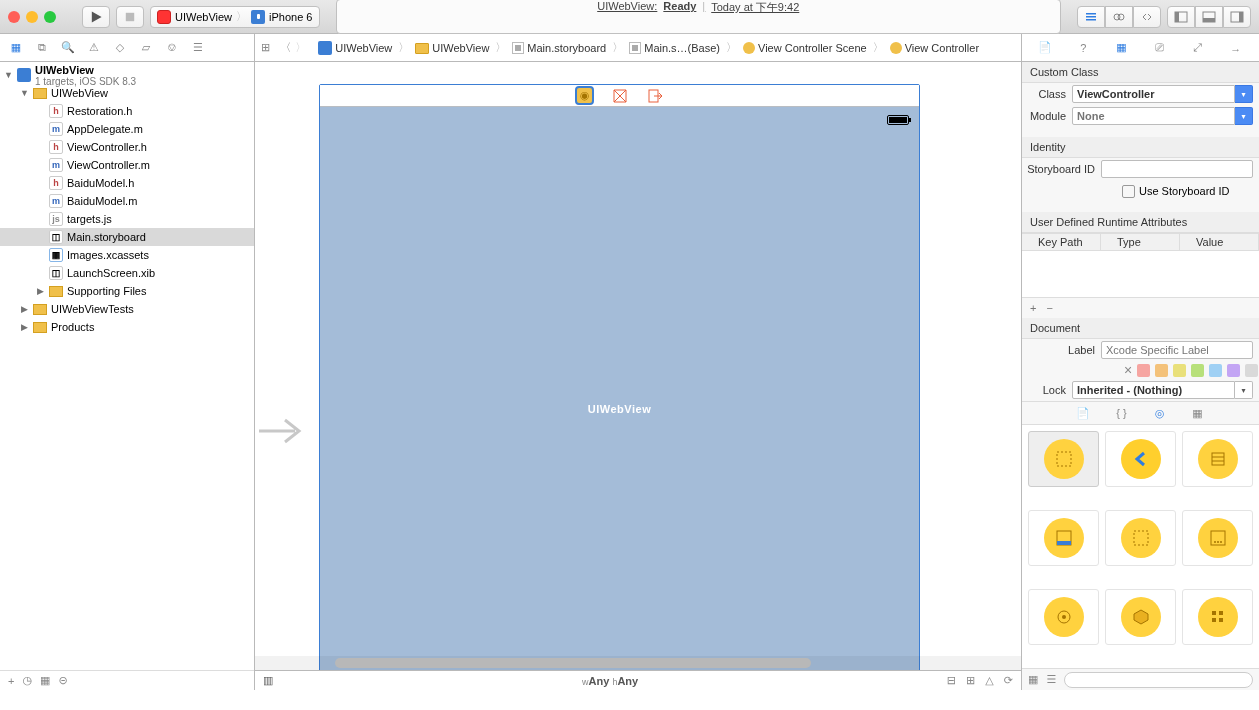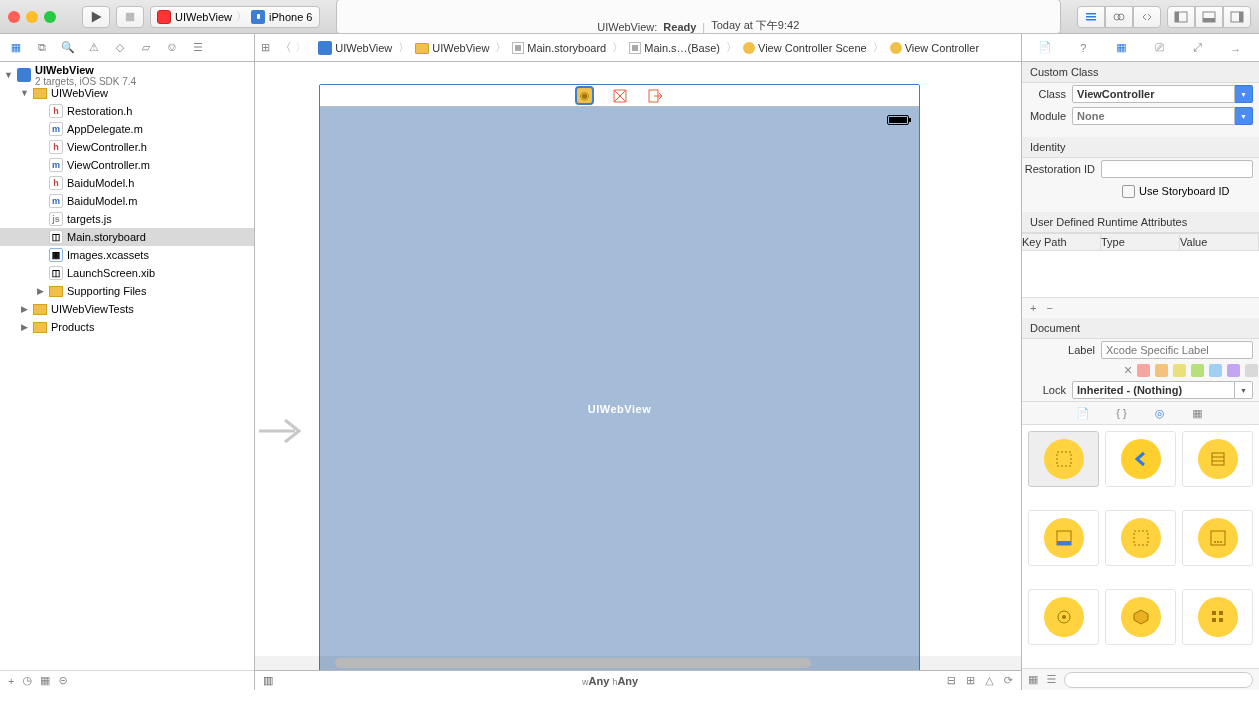--- a/index.html
+++ b/index.html
@@ -10,7 +10,7 @@
 .wdot { width: 12px; height: 12px; border-radius: 50%; }
 .red { background:#ff5f57; } .yellow{background:#ffbd2e;} .green{background:#28c940;}
 .tb-btn { width: 28px; height: 22px; border: 1px solid #c0c0c0; border-radius: 4px; background: linear-gradient(#fdfdfd,#f1f1f1); display:flex; align-items:center; justify-content:center; color:#555; }
-.tb-status { flex:1; margin:0 10px; height:35px; border:1px solid #c0c0c0; border-radius:4px; background:#fbfbfb; display:flex; align-items:flex-end; justify-content:center; gap:6px; color:#444;}
+.tb-status { flex:1; margin:0 10px; height:35px; border:1px solid #c0c0c0; border-radius:4px; background:#fbfbfb; display:flex; align-items:flex-start; justify-content:center; gap:6px; color:#444;text-decoration:underline;}
 .chip { height:22px; border:1px solid #c0c0c0; border-radius:4px; background:linear-gradient(#fdfdfd,#f1f1f1); display:flex; align-items:center; padding:0 6px; gap:4px; }
 .chip .sep { color:#bbb; }
 .icon-app { width:14px;height:14px;background:#f33;border-radius:3px;border:1px solid #c22;}

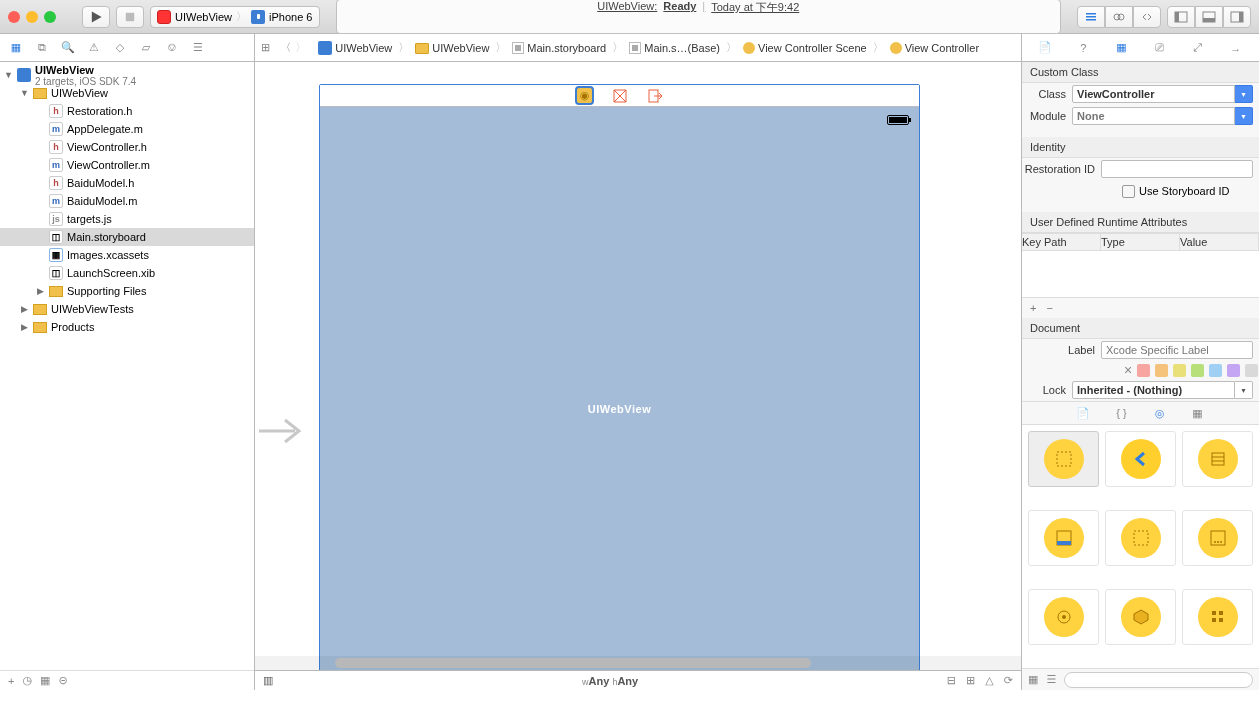--- a/index.html
+++ b/index.html
@@ -242,7 +242,7 @@
           <span class="blueproj"></span>
         <div style="display:flex;flex-direction:column;line-height:11px;padding-top:1px">
          <span class="label" style="font-weight:600">UIWebView</span>
-         <span class="sub">2 targets, iOS SDK 7.4</span>
+         <span class="sub">1 targets, iOS SDK 8.3</span>
         </div>
       </div>
       <div id="nav-items">

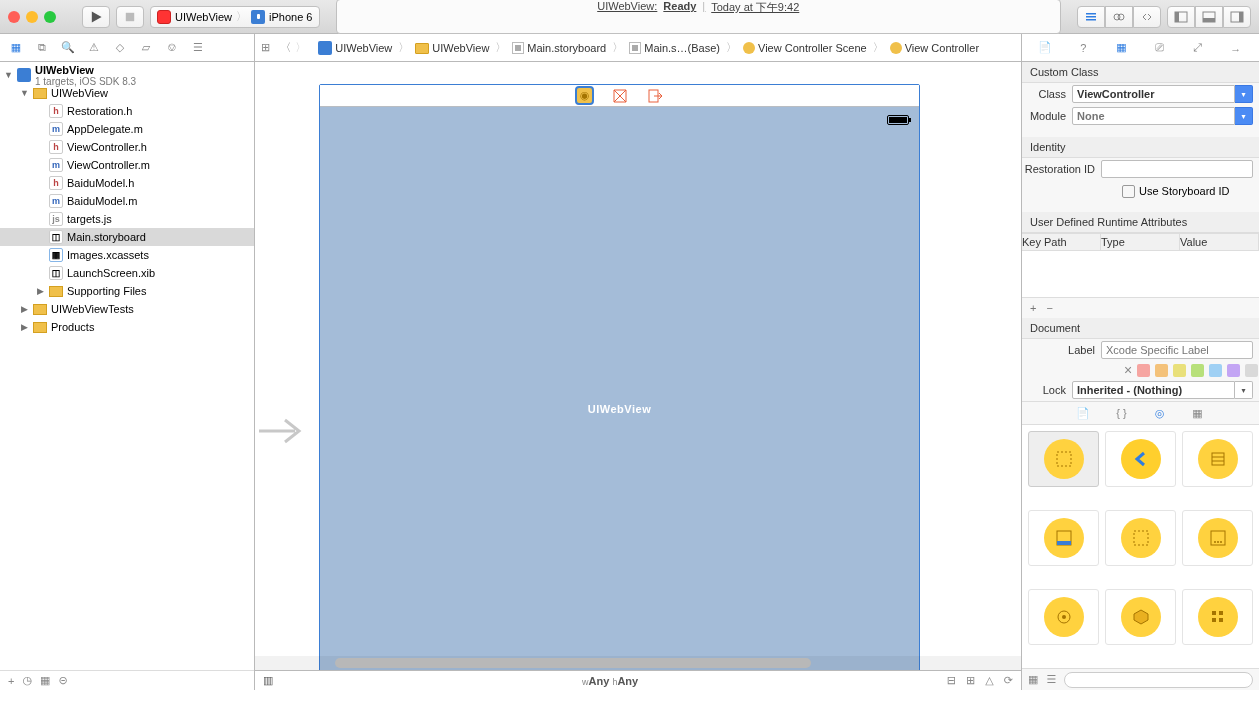--- a/index.html
+++ b/index.html
@@ -389,6 +389,10 @@
 
     <div class="insp-section-title" style="margin-top:10px">Identity</div>
     <div class="form-row">
+      <label>Storyboard ID</label>
+      <input class="form-input" style="">
+    </div>
+    <div class="form-row">
       <label>Restoration ID</label>
       <input class="form-input" style="">
     </div>

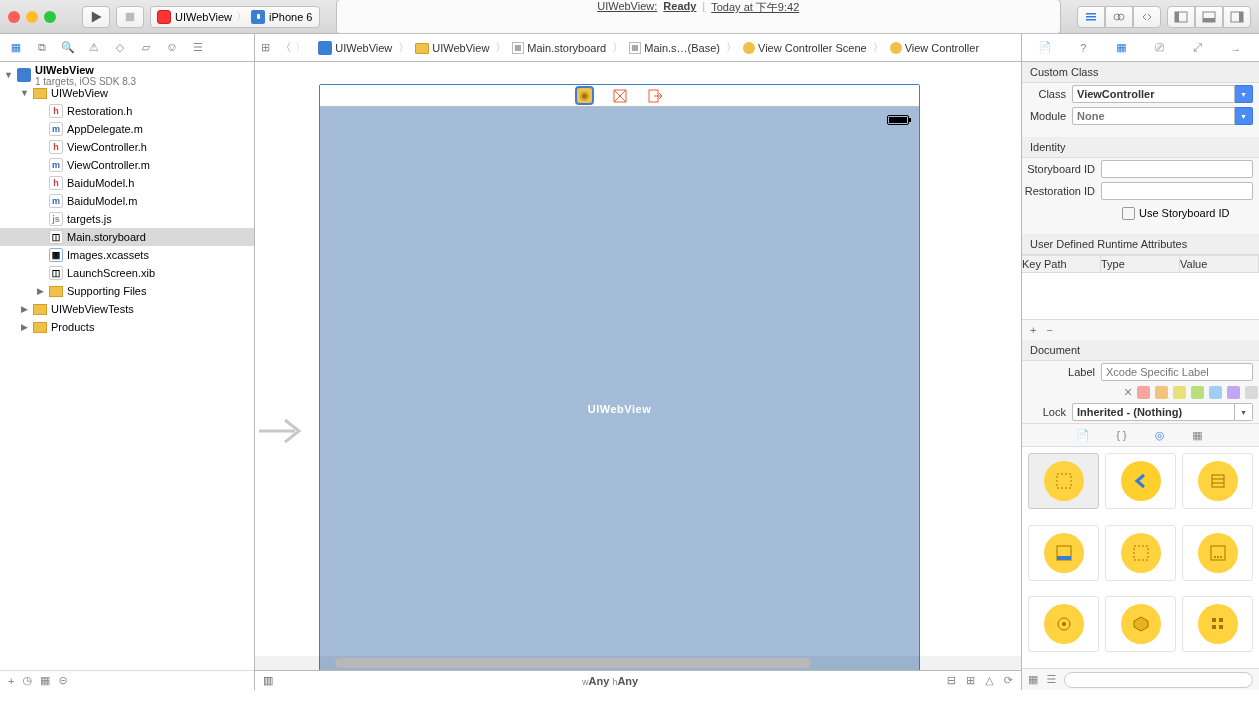--- a/index.html
+++ b/index.html
@@ -392,10 +392,6 @@
       <label>Storyboard ID</label>
       <input class="form-input" style="">
     </div>
-    <div class="form-row">
-      <label>Restoration ID</label>
-      <input class="form-input" style="">
-    </div>
     <div class="form-row" style="padding-left:100px">
       <span class="checkbox"></span>
       <span>Use Storyboard ID</span>

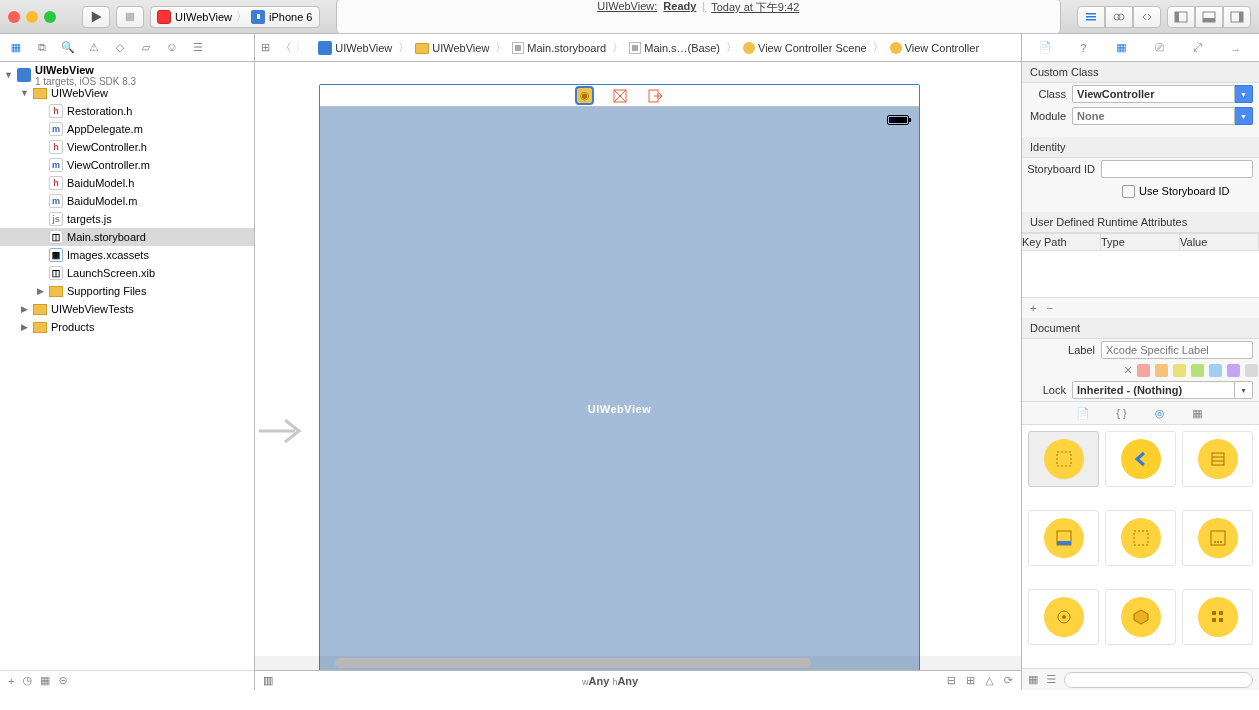--- a/index.html
+++ b/index.html
@@ -90,7 +90,7 @@
 .close-x{color:#888;font-size:14px;}
 .attr-table{border-top:1px solid #ddd;border-bottom:1px solid #ddd;}
 .attr-head{display:flex;background:#f1f1f1;border-bottom:1px solid #ddd;}
-.attr-head span{flex:1;padding:2px 0;color:#333;border-right:1px solid #ddd;}
+.attr-head span{flex:1;padding:2px 16px;color:#333;border-right:1px solid #ddd;}
 .attr-body{height:46px;background:#fff;}
 .attr-bottom{display:flex;gap:10px;padding:4px 8px;color:#777;}
 .lib-tabs{height:24px;border-top:1px solid #ddd;border-bottom:1px solid #ddd;display:flex;align-items:center;justify-content:center;gap:20px;}

